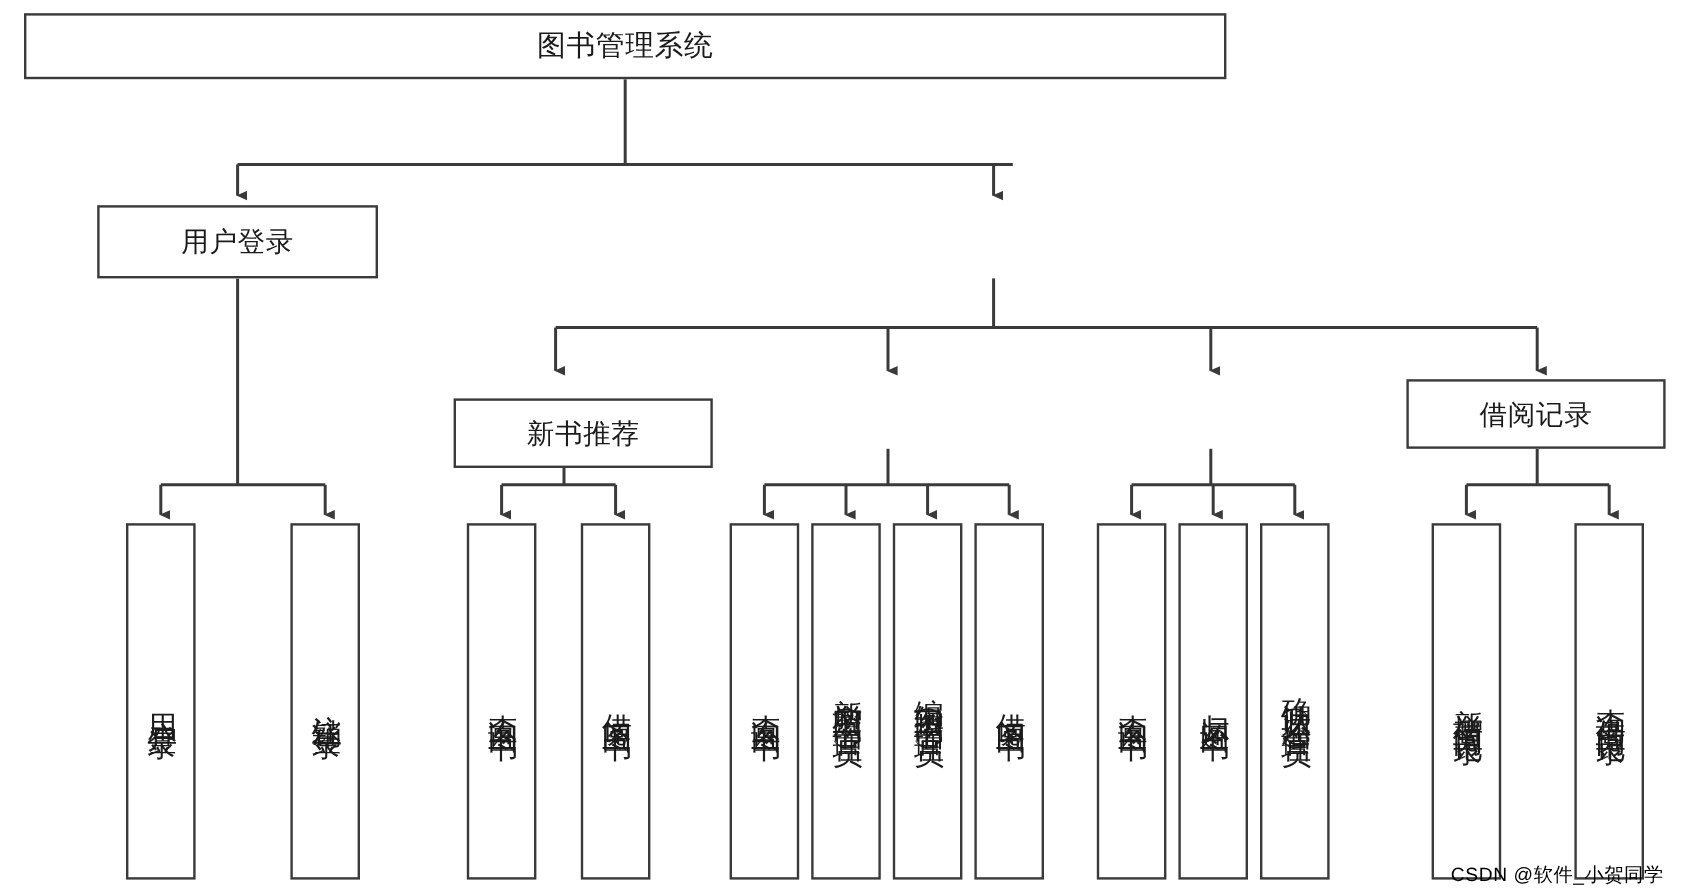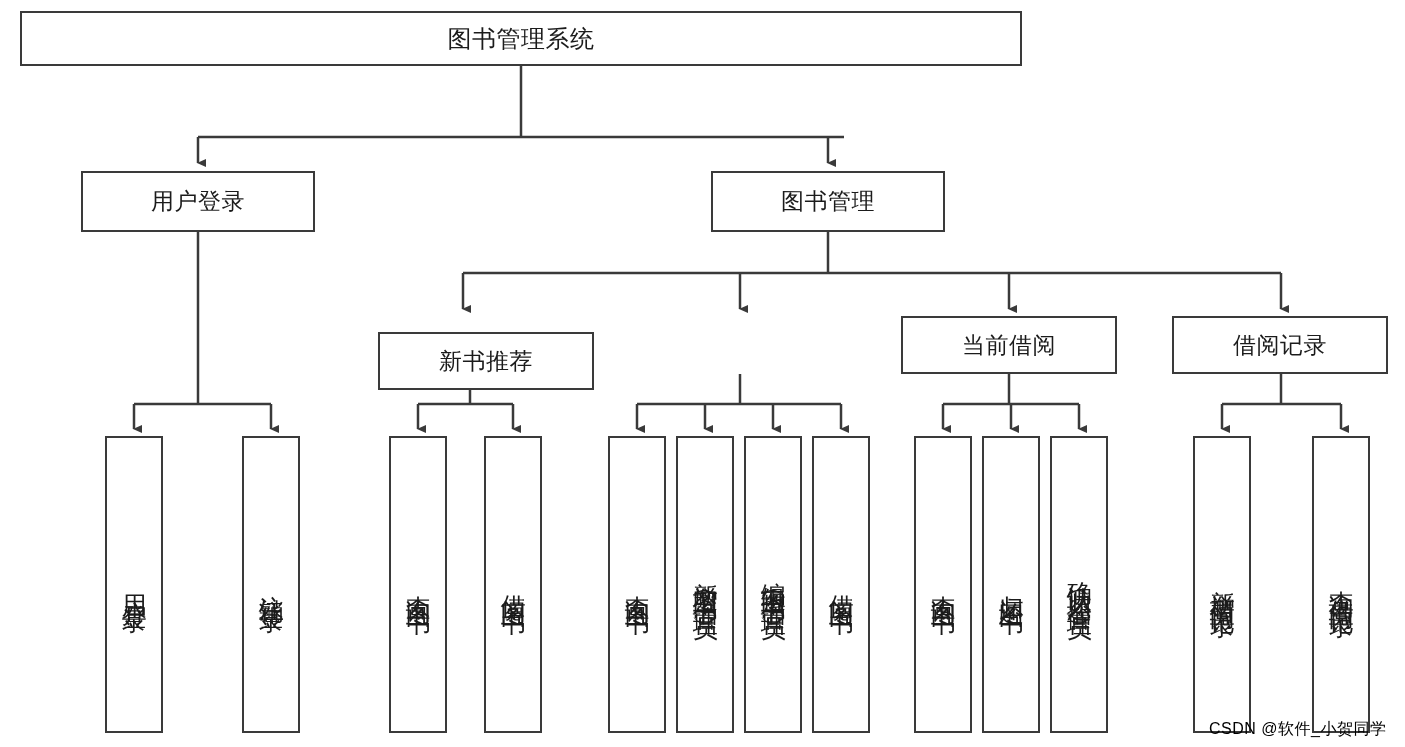--- a/index.html
+++ b/index.html
@@ -132,9 +132,6 @@
   <div class="node horiz" style="left:81px; top:171px; width:234px; height:61px;">
     <span class="label">用户登录</span>
   </div>
-  <div class="node horiz" style="left:711px; top:171px; width:234px; height:61px;">
-    <span class="label">图书管理</span>
-  </div>
 
   <div class="node horiz" style="left:378px; top:316px; width:216px; height:58px;margin-top:16px;">
     <span class="label">新书推荐</span>

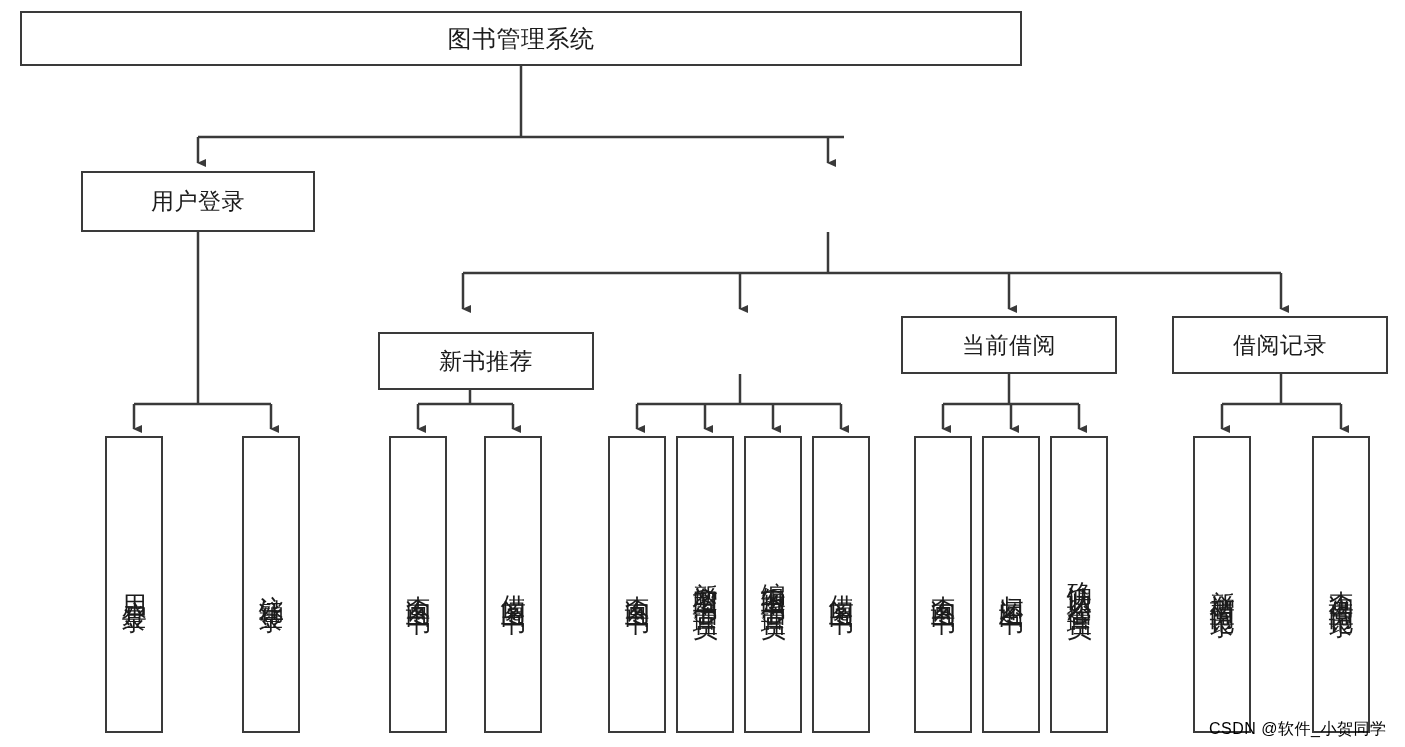--- a/index.html
+++ b/index.html
@@ -136,9 +136,6 @@
   <div class="node horiz" style="left:378px; top:316px; width:216px; height:58px;margin-top:16px;">
     <span class="label">新书推荐</span>
   </div>
-  <div class="node horiz" style="left:901px; top:316px; width:216px; height:58px;">
-    <span class="label">当前借阅</span>
-  </div>
   <div class="node horiz" style="left:1172px; top:316px; width:216px; height:58px;align-items:center;">
     <span class="label">借阅记录</span>
   </div>

